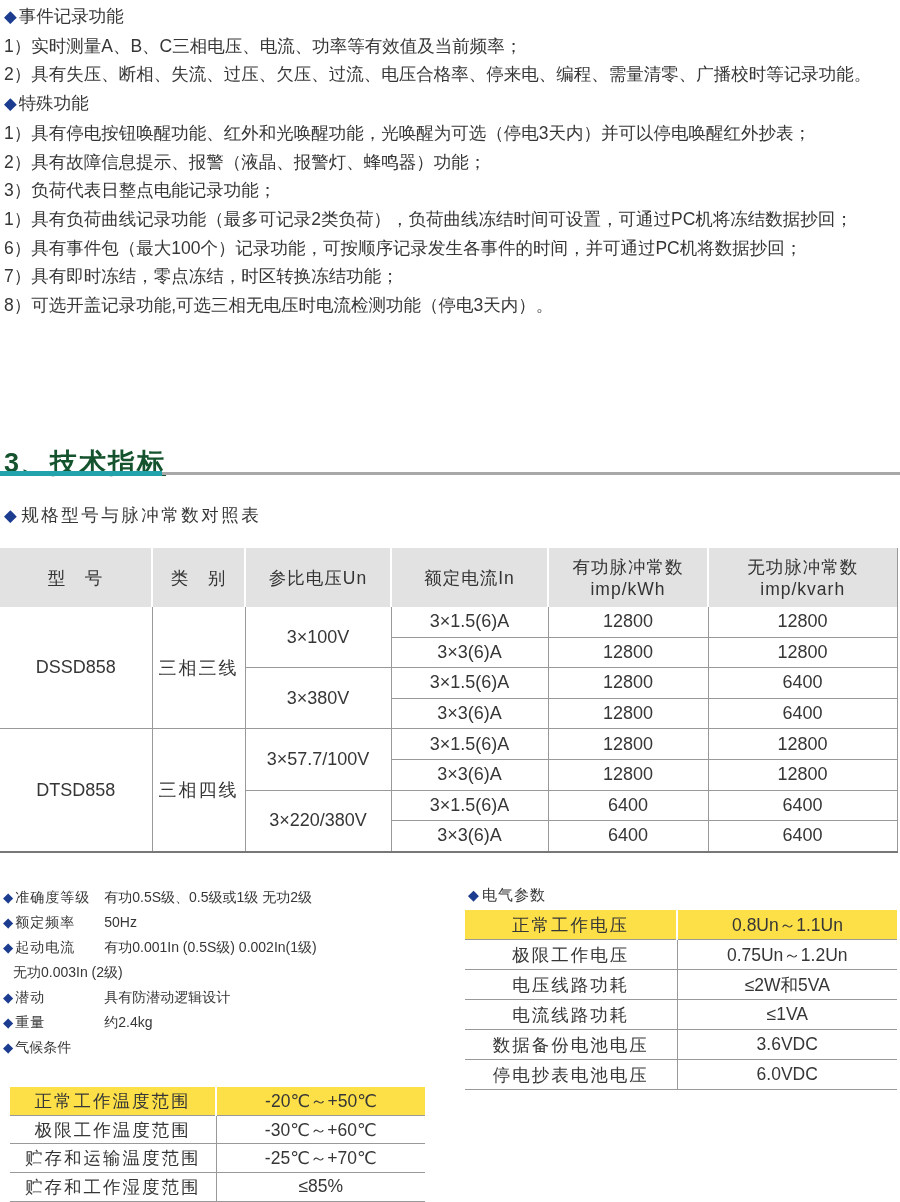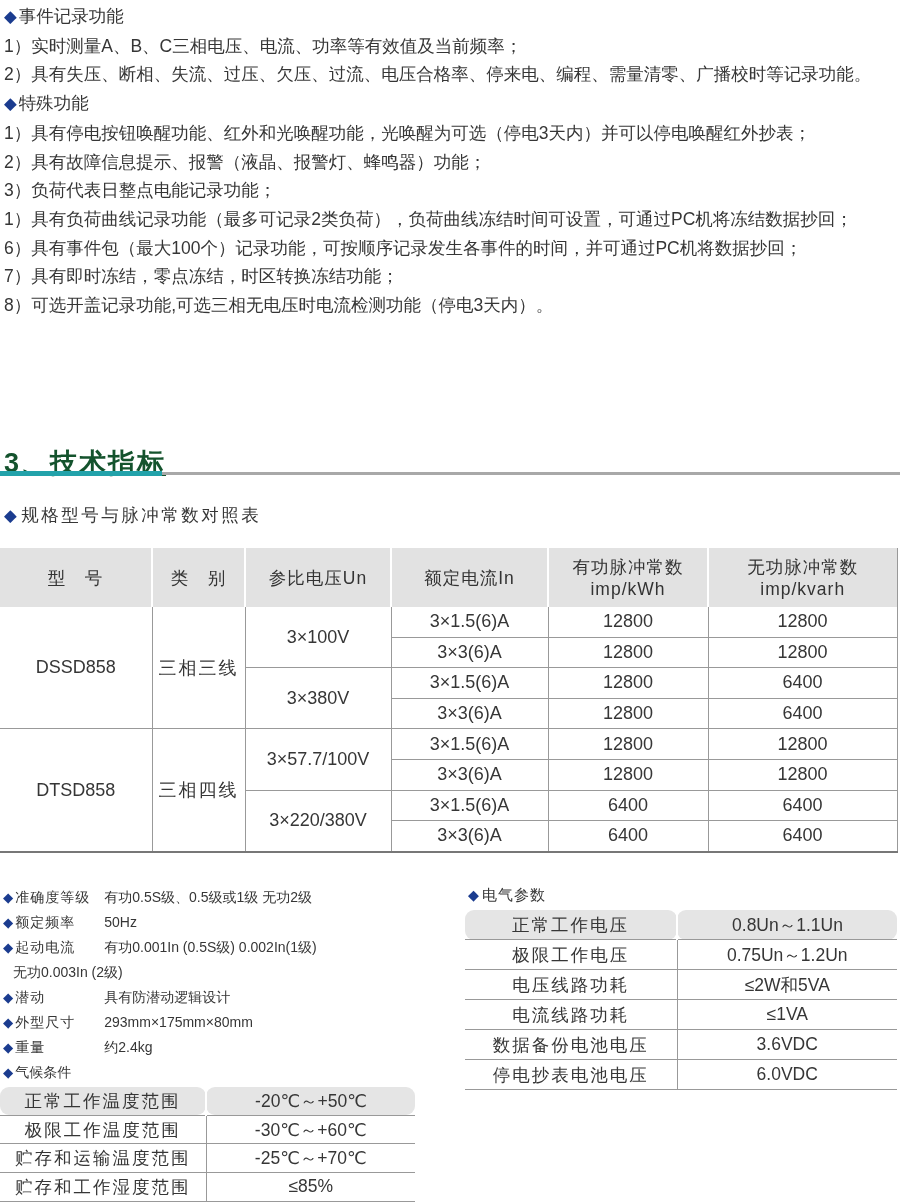--- a/index.html
+++ b/index.html
@@ -50,7 +50,7 @@
   .kv-table .k{letter-spacing:2px;}
   .kv-table tr+tr td{border-top:1px solid #999;}
   .kv-table tr+tr .v{border-left:1px solid #999;}
-  .kv-table tr.gray td{background:#e5e5e5;border-radius:9px;}
+  .kv-table tr.gray td{background:#fde047;}
   .kv-table tr.gray .v{border-left:2px solid #ffffff;}
 
   .elec-head{position:absolute;top:886px;left:468px;font-size:15px;letter-spacing:1px;}

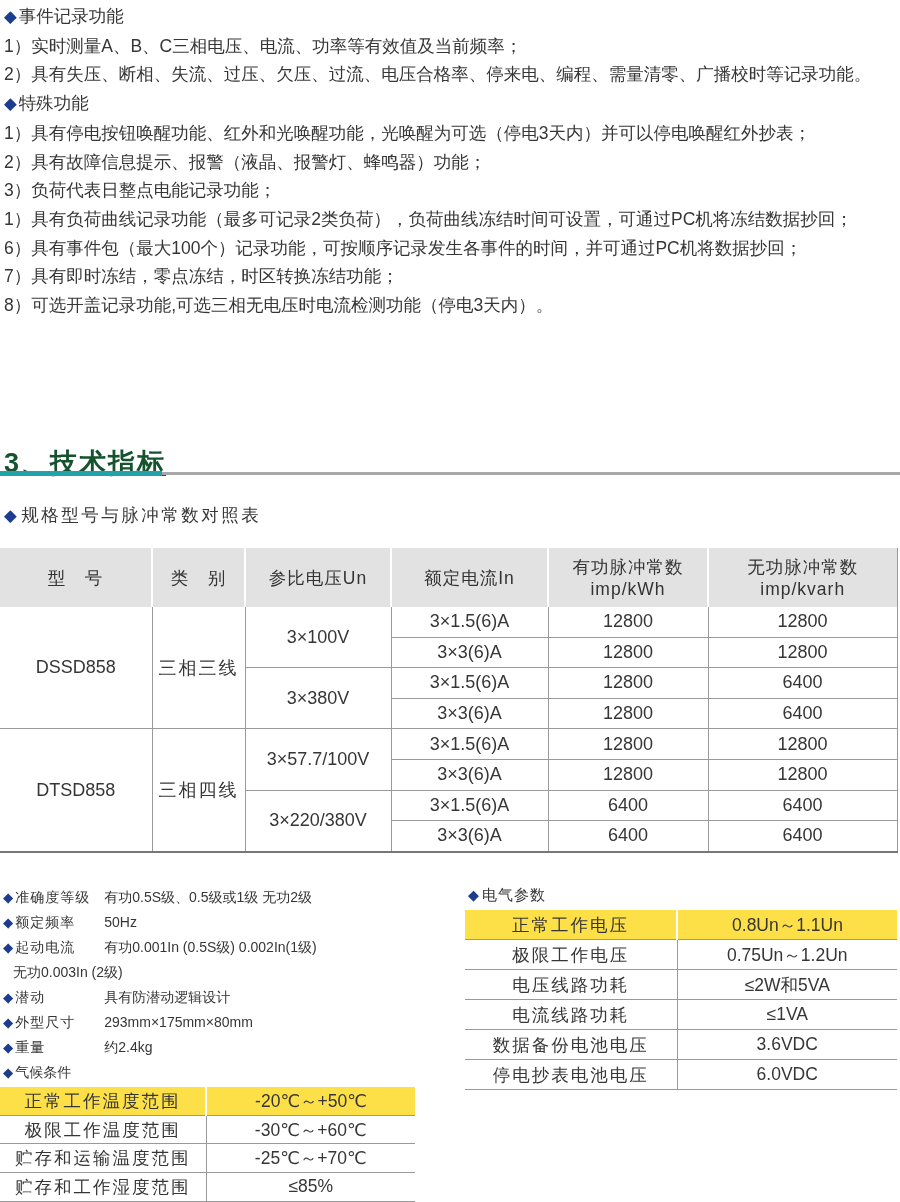--- a/index.html
+++ b/index.html
@@ -181,9 +181,6 @@
       <span class="dia">◆</span><span class="spec-label">潜动</span><span>具有防潜动逻辑设计</span>
     </div>
     <div class="spec-line">
-      <span class="dia">◆</span><span class="spec-label">外型尺寸</span><span>293mm×175mm×80mm</span>
-    </div>
-    <div class="spec-line">
       <span class="dia">◆</span><span class="spec-label">重量</span><span>约2.4kg</span>
     </div>
     <div class="spec-line">

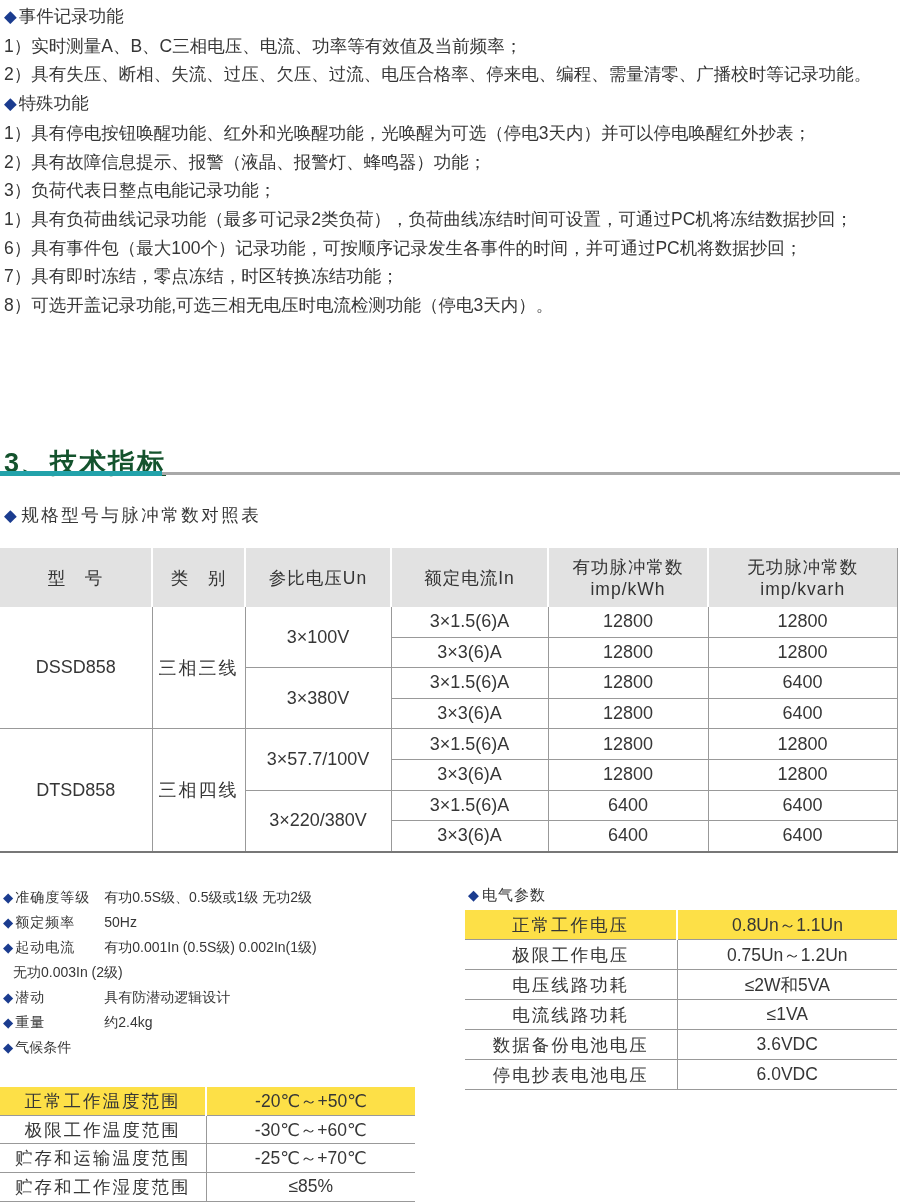--- a/index.html
+++ b/index.html
@@ -56,7 +56,7 @@
   .elec-head{position:absolute;top:886px;left:468px;font-size:15px;letter-spacing:1px;}
   .elec{top:910px;left:465px;width:432px;}
   .elec td{height:29px;}
-  .climate{top:1087px;left:0;width:415px;}
+  .climate{top:1087px;left:10px;width:415px;}
   .climate td{height:27.7px;}
 </style>
 </head>

